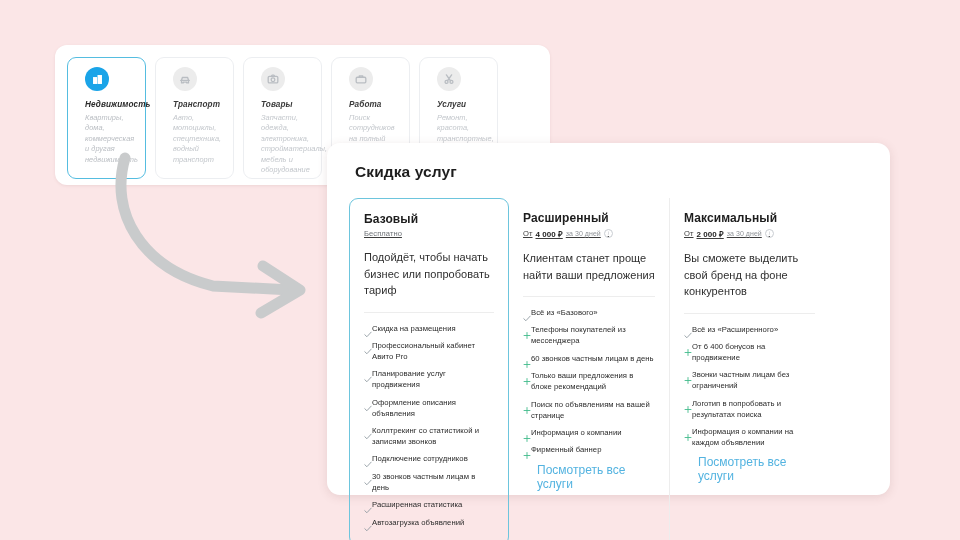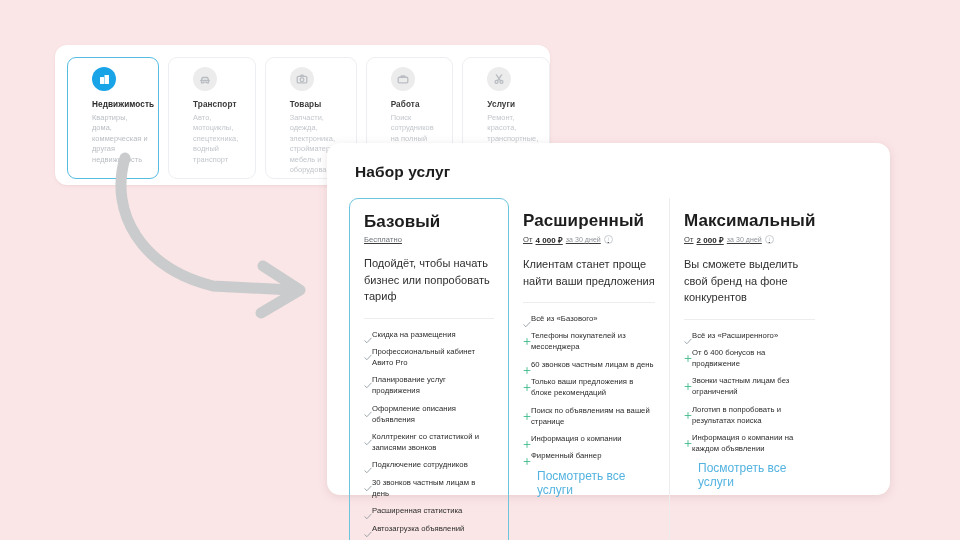--- a/index.html
+++ b/index.html
@@ -22,10 +22,11 @@
   }
   .cat-strip{display:flex;gap:9px;padding:12px 0 0 12px;}
   .cat-card{
-    width:92px;height:122px;background:#fff;
+    width:79px;height:122px;background:#fff;
     border:1px solid #eceef1;border-radius:9px;
-    padding:9px 9px 0 24px;box-sizing:border-box;
+    padding:9px 9px 0 17px;box-sizing:border-box;
     position:relative;
+    font-style:italic;
   }
   .cat-card.active{border:1.4px solid #55bde0;}
   .cat-ico{

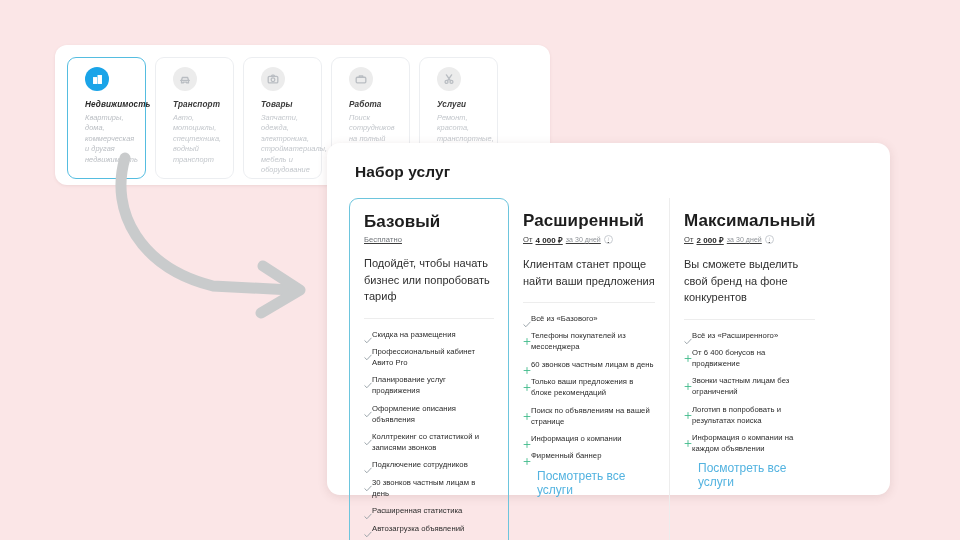--- a/index.html
+++ b/index.html
@@ -149,7 +149,7 @@
   </svg>
 
   <div class="svc-panel">
-    <div class="svc-heading">Набор услуг</div>
+    <div class="svc-heading">Скидка услуг</div>
     <div class="tiers" id="tier-list">
         <div class="tier framed">
           <div class="tier-name">Базовый</div>

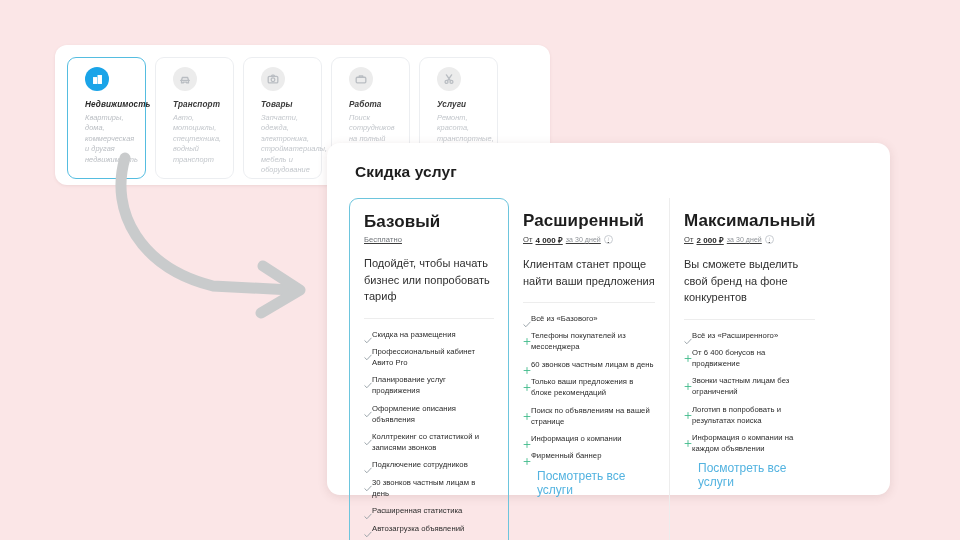--- a/index.html
+++ b/index.html
@@ -66,7 +66,7 @@
     border:1.4px solid #6dc5dd;border-radius:9px;width:160px;
   }
   .tier.sep{border-left:1px solid #ededed;}
-  .tier-name{font-size:17px;font-weight:bold;color:#1d1d1d;letter-spacing:.1px;}
+  .tier-name{font-size:12px;font-weight:bold;color:#1d1d1d;letter-spacing:.1px;}
   .tier-price{font-size:7.6px;color:#3d3d3d;margin-top:3px;letter-spacing:.05px;display:flex;align-items:center;gap:3px;text-decoration:underline;}
   .tier-price .amount{font-weight:bold;font-size:8px;color:#1d1d1d;}
   .tier-price .period{color:#8e9297;font-size:7px;}

